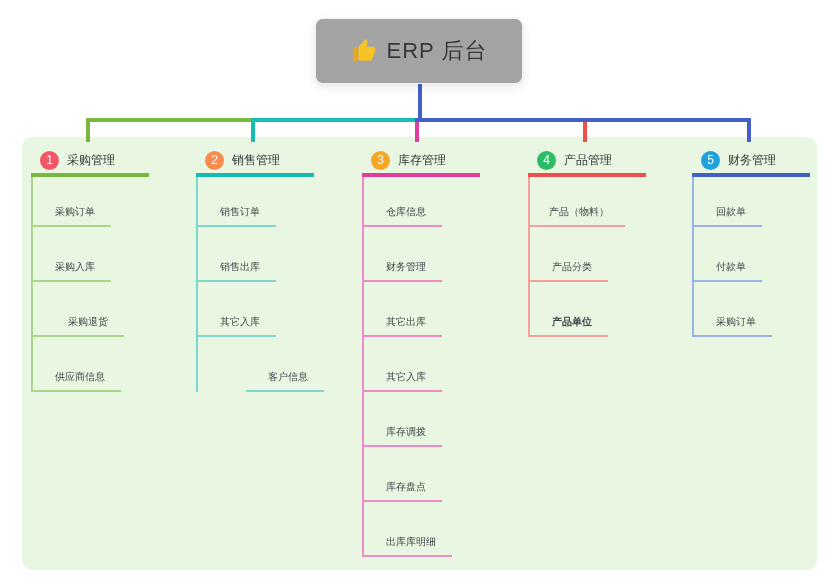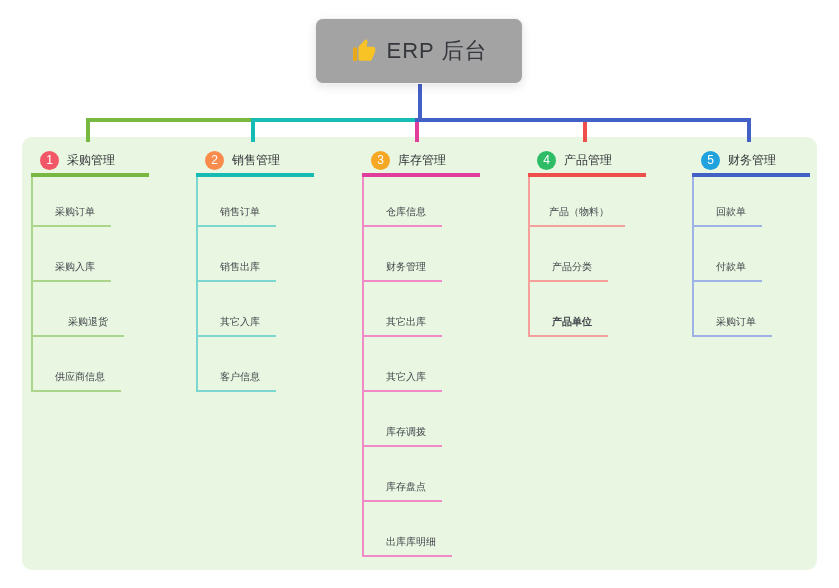--- a/index.html
+++ b/index.html
@@ -167,7 +167,7 @@
   </li>
 
   <li class="sub">
-    <span class="sub-label" style="border-bottom-color: rgb(124, 215, 209);">客户信息</span>
+    <span class="sub-label" style="border-bottom-color: rgb(124, 215, 209); margin-left: 48px;">客户信息</span>
   </li>
 </ul>
   </div>

